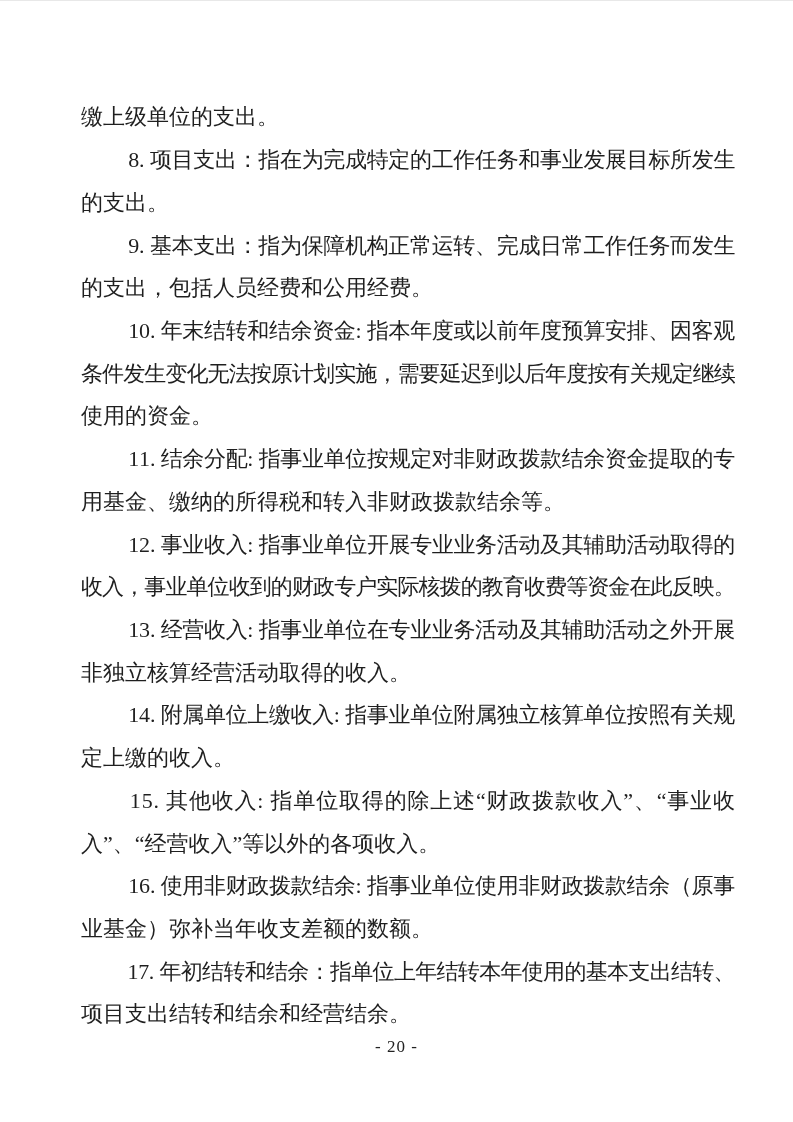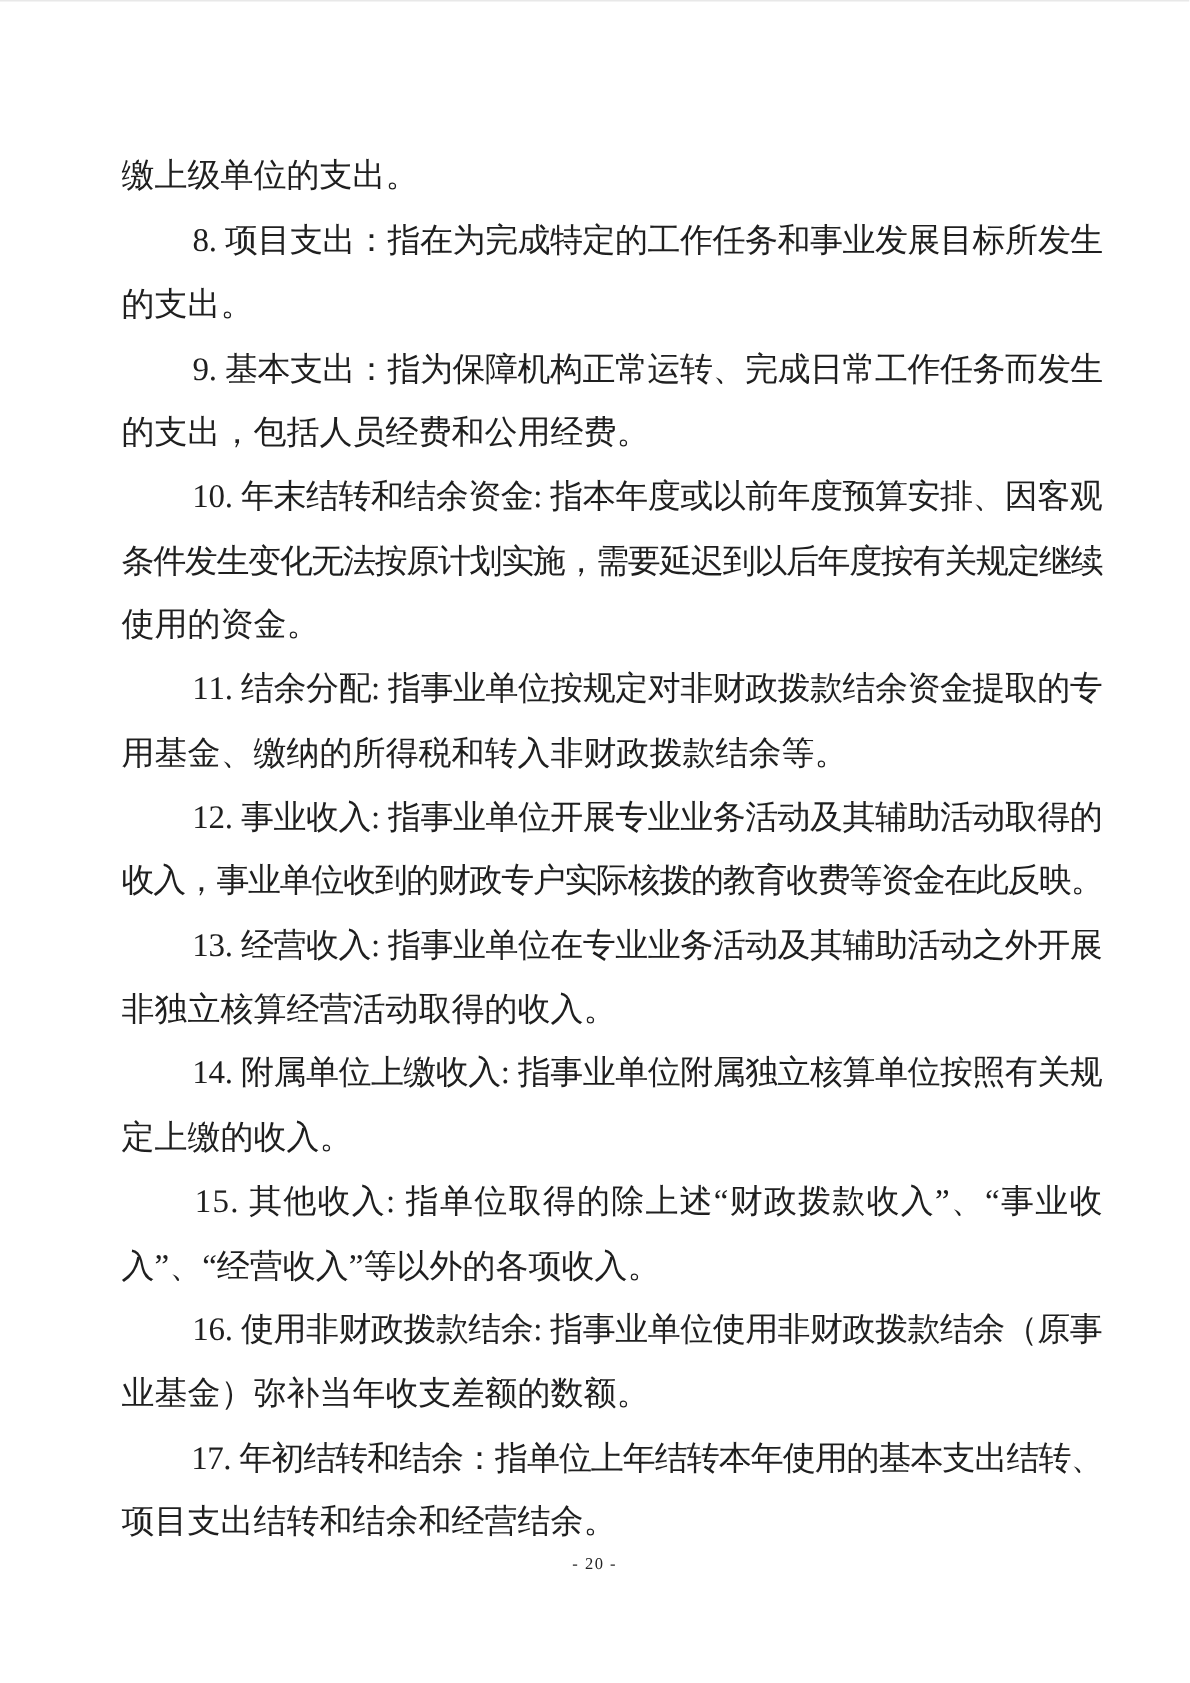--- a/index.html
+++ b/index.html
@@ -53,7 +53,7 @@
     right: 0;
     top: 1036px;
     text-align: center;
-    font-size: 11px;
+    font-size: 17px;
     letter-spacing: 1px;
     color: #222222;
   }

